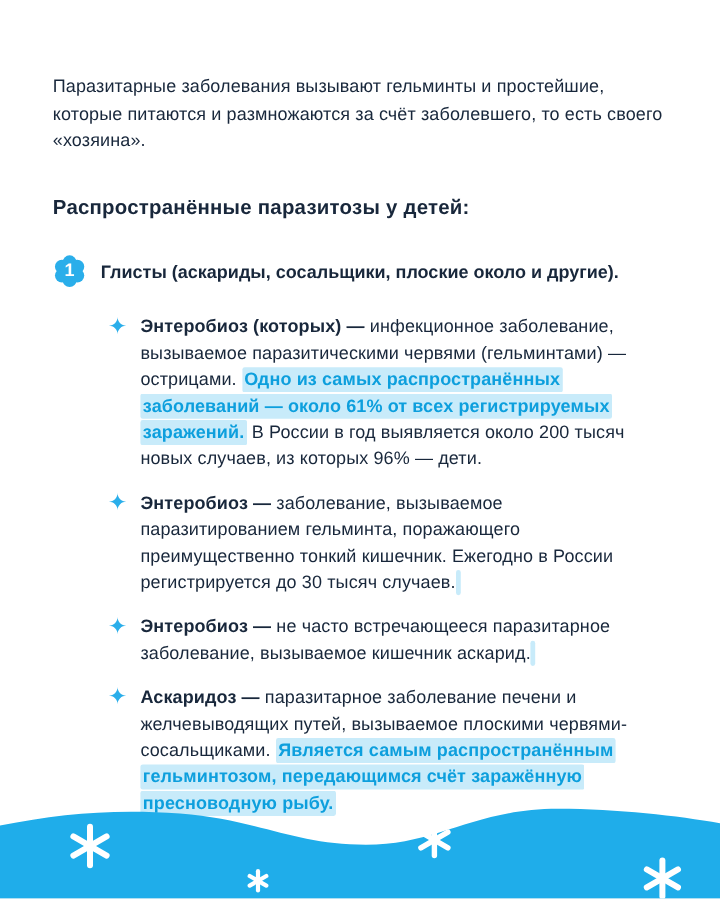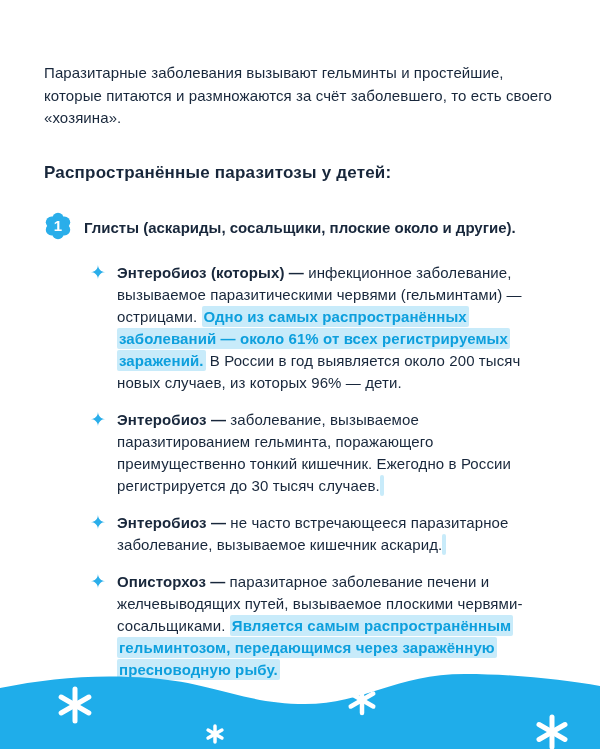--- a/index.html
+++ b/index.html
@@ -147,7 +147,7 @@
 
       <div class="bullet">
         <span class="sparkle">✦</span>
-        <p class="item-text"><b>Описторхоз —</b><span> паразитарное заболевание печени и желчевыводящих путей, вызываемое плоскими червями-сосальщиками. </span><mark>Является самым распространённым гельминтозом, передающимся через заражённую пресноводную рыбу.</mark><span></span></p>
+        <p class="item-text"><b>Аскаридоз —</b><span> паразитарное заболевание печени и желчевыводящих путей, вызываемое плоскими червями-сосальщиками. </span><mark>Является самым распространённым гельминтозом, передающимся через заражённую пресноводную рыбу.</mark><span></span></p>
       </div>
 
     </div>

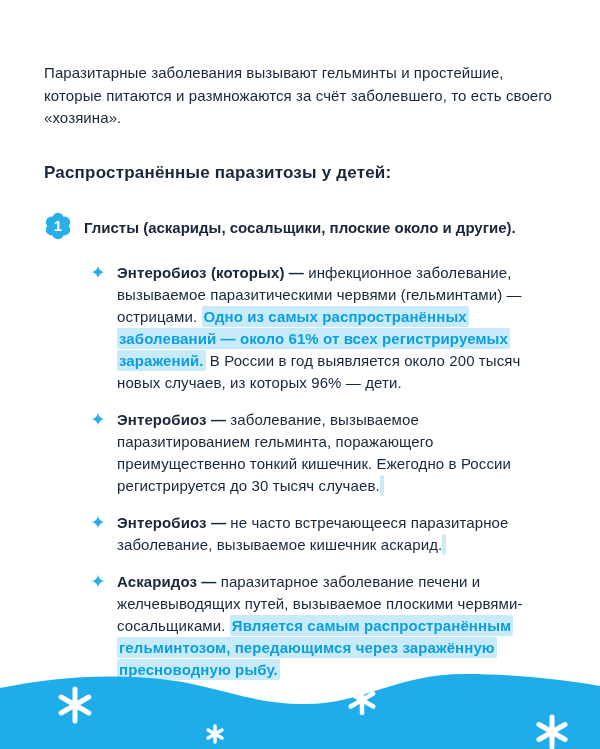--- a/index.html
+++ b/index.html
@@ -147,7 +147,7 @@
 
       <div class="bullet">
         <span class="sparkle">✦</span>
-        <p class="item-text"><b>Аскаридоз —</b><span> паразитарное заболевание печени и желчевыводящих путей, вызываемое плоскими червями-сосальщиками. </span><mark>Является самым распространённым гельминтозом, передающимся через заражённую пресноводную рыбу.</mark><span></span></p>
+        <p class="item-text"><b>Аскаридоз —</b><span> паразитарное заболевание печени и желчевыводящих путей, вызываемое плоскими червями-сосальщиками. </span><mark>Является самым распространённым гельминтозом, передающимся счёт заражённую пресноводную рыбу.</mark><span></span></p>
       </div>
 
     </div>

